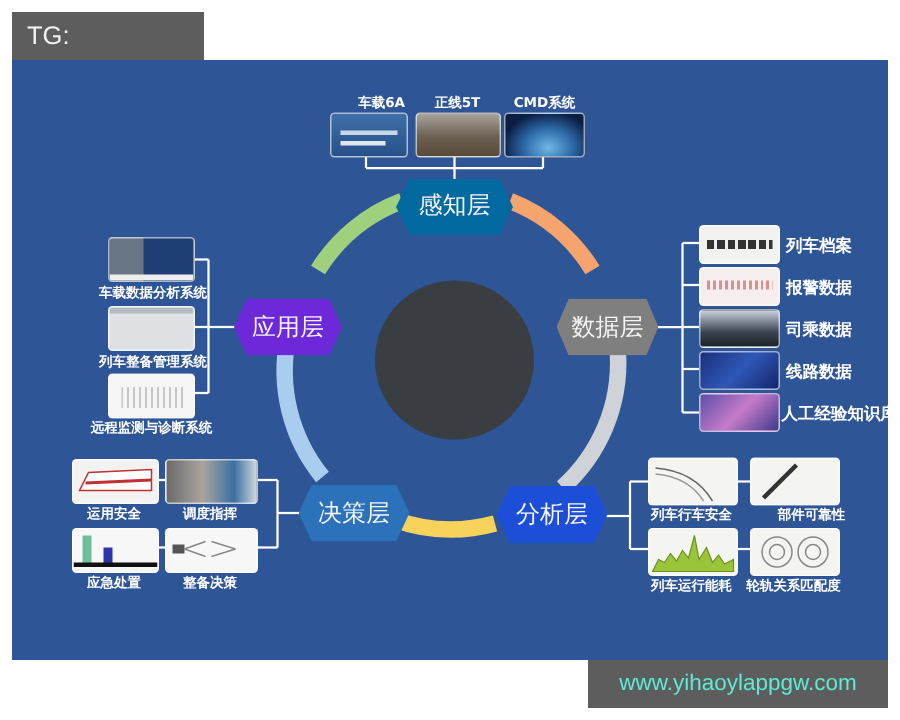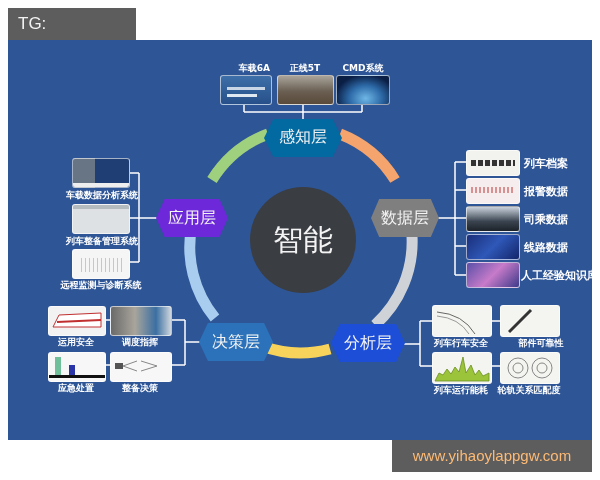--- a/index.html
+++ b/index.html
@@ -74,7 +74,6 @@
 </svg>
 
 <div class="center">
-  <div>智能</div>
 </div>
 
 <div class="hex" style="left:264px;top:119px;width:78px;background:#0369a1;font-family:Liberation Mono, monospace;">感知层</div>

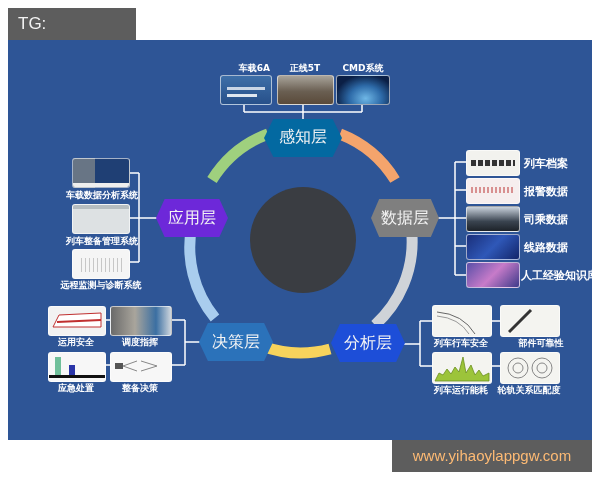--- a/index.html
+++ b/index.html
@@ -8,7 +8,7 @@
   .tag { position:absolute; left:8px; top:8px; height:32px; background:#5d5d5d; color:#f2f2f2;
          font-family:"Liberation Sans",sans-serif; font-size:17px; line-height:32px; padding:0 10px 0 10px; box-sizing:border-box; width:128px; }
   .panel { position:absolute; left:8px; top:40px; width:584px; height:400px; background:#2e5596; }
-  .watermark { position:absolute; left:392px; top:440px; width:200px; height:32px; background:#5d5d5d; color:#fdba74;
+  .watermark { position:absolute; left:392px; top:440px; width:200px; height:32px; background:#5d5d5d; color:#5eead4;
          font-family:"Liberation Sans",sans-serif; font-size:15px; line-height:32px; text-align:center; }
   svg.ring { position:absolute; left:0; top:0; }
   .center { position:absolute; left:250px; top:187px; width:106px; height:106px; border-radius:50%; background:#3a3d42;

